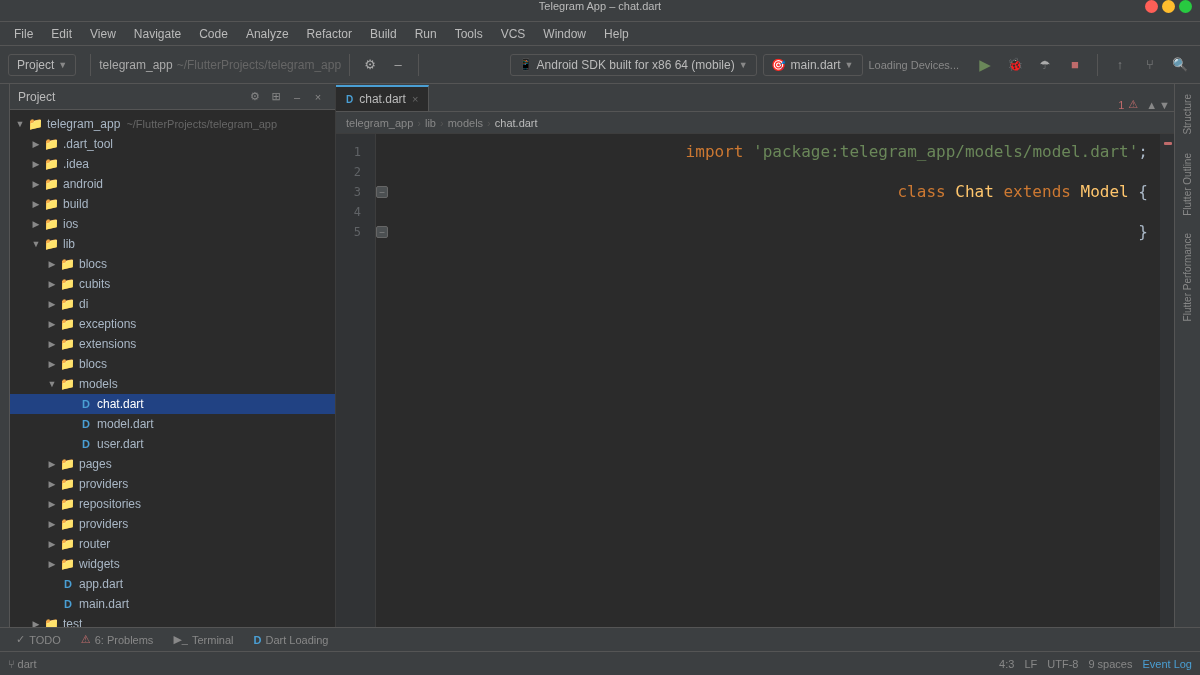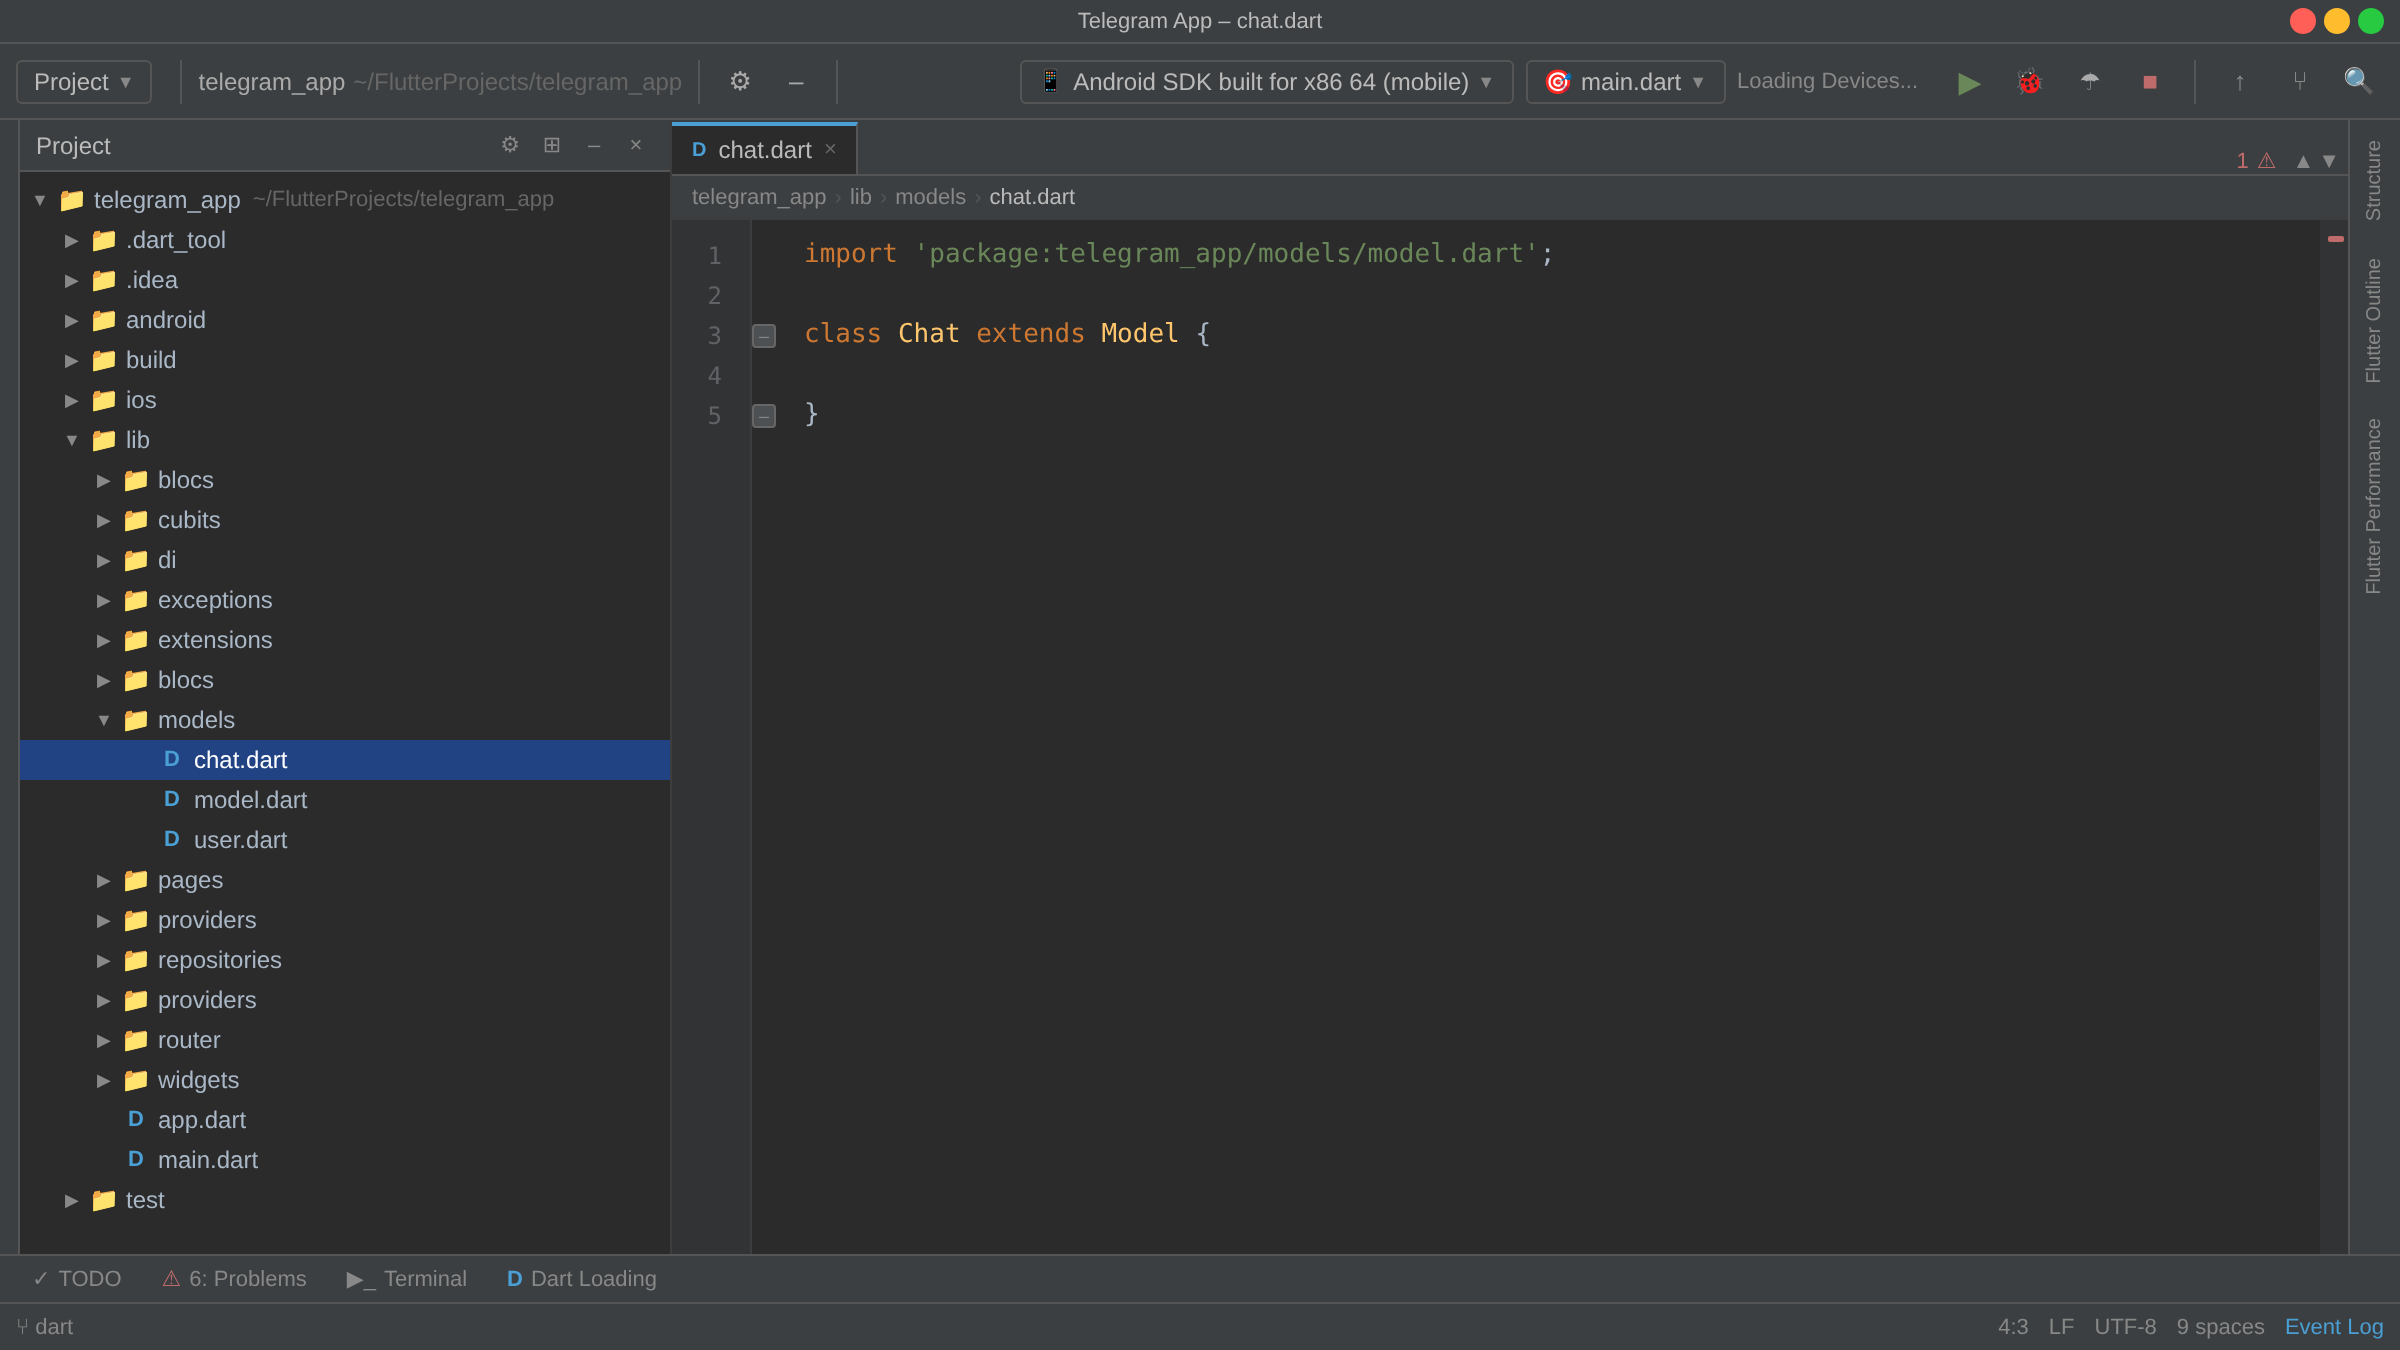--- a/index.html
+++ b/index.html
@@ -18,7 +18,7 @@
       height: 22px;
       background: #3c3f41;
       display: flex;
-      align-items: center;
+      align-items: flex-start;
       justify-content: center;
       font-size: 11px;
       color: #bbb;

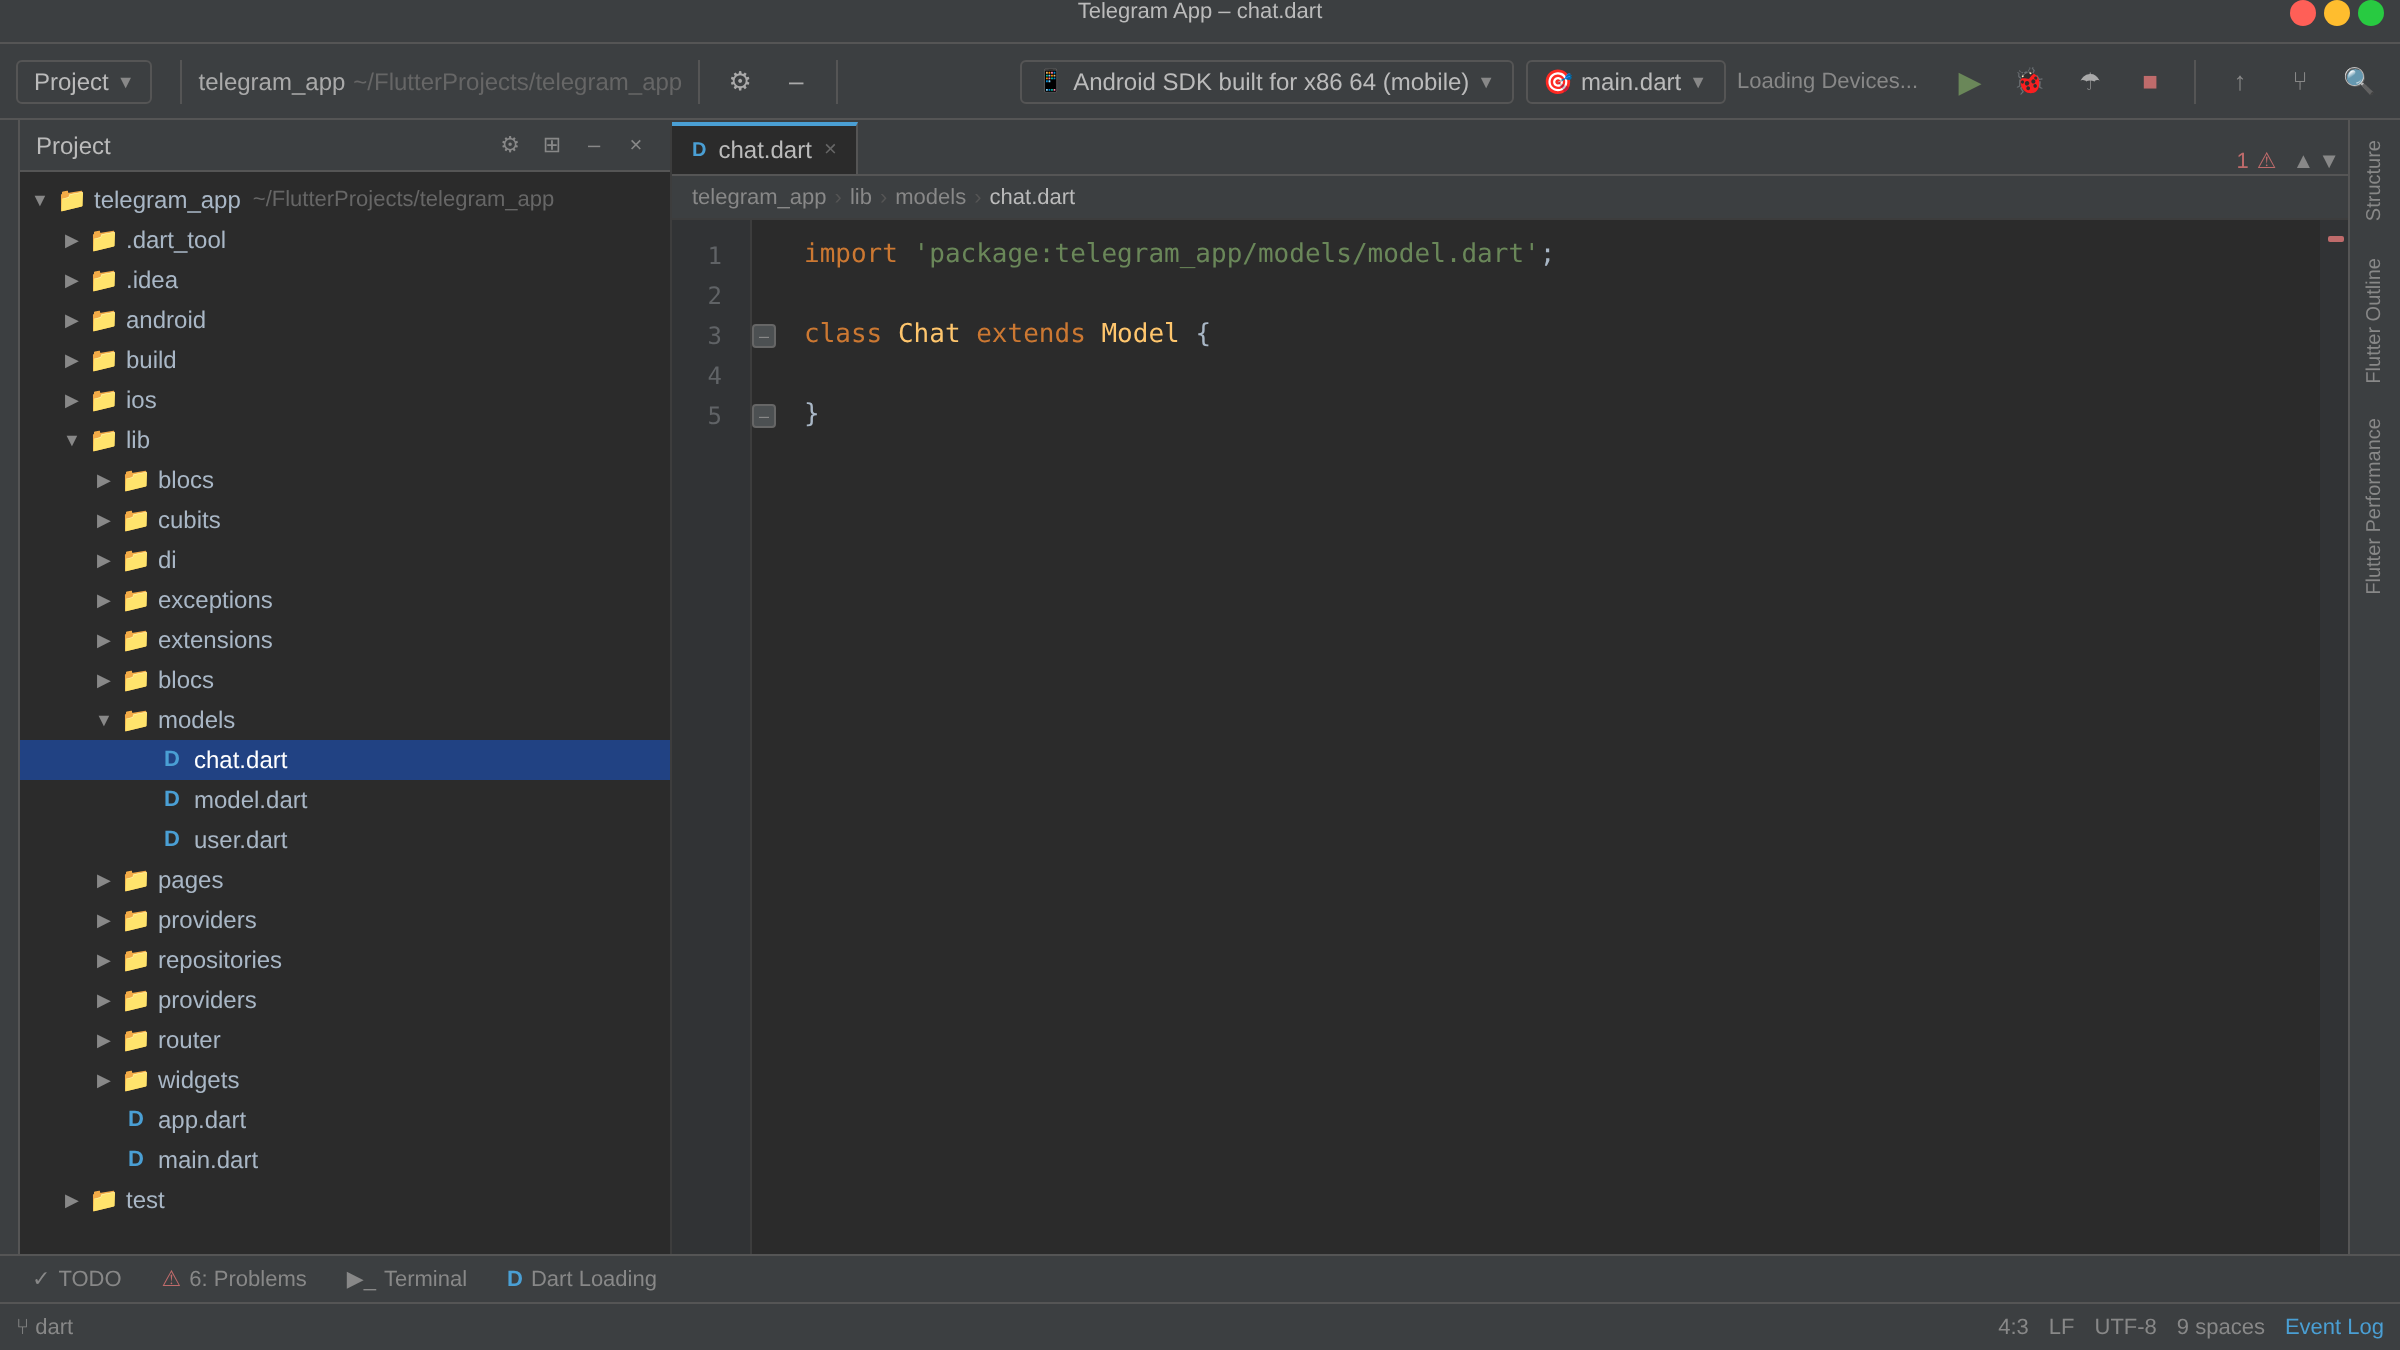--- a/index.html
+++ b/index.html
@@ -444,6 +444,21 @@
     </div>
   </div>
 
+  <div class="menu-bar">
+    <span class="menu-item">File</span>
+    <span class="menu-item">Edit</span>
+    <span class="menu-item">View</span>
+    <span class="menu-item">Navigate</span>
+    <span class="menu-item">Code</span>
+    <span class="menu-item">Analyze</span>
+    <span class="menu-item">Refactor</span>
+    <span class="menu-item">Build</span>
+    <span class="menu-item">Run</span>
+    <span class="menu-item">Tools</span>
+    <span class="menu-item">VCS</span>
+    <span class="menu-item">Window</span>
+    <span class="menu-item">Help</span>
+  </div>
 
   <div class="toolbar">
     <div class="project-selector">

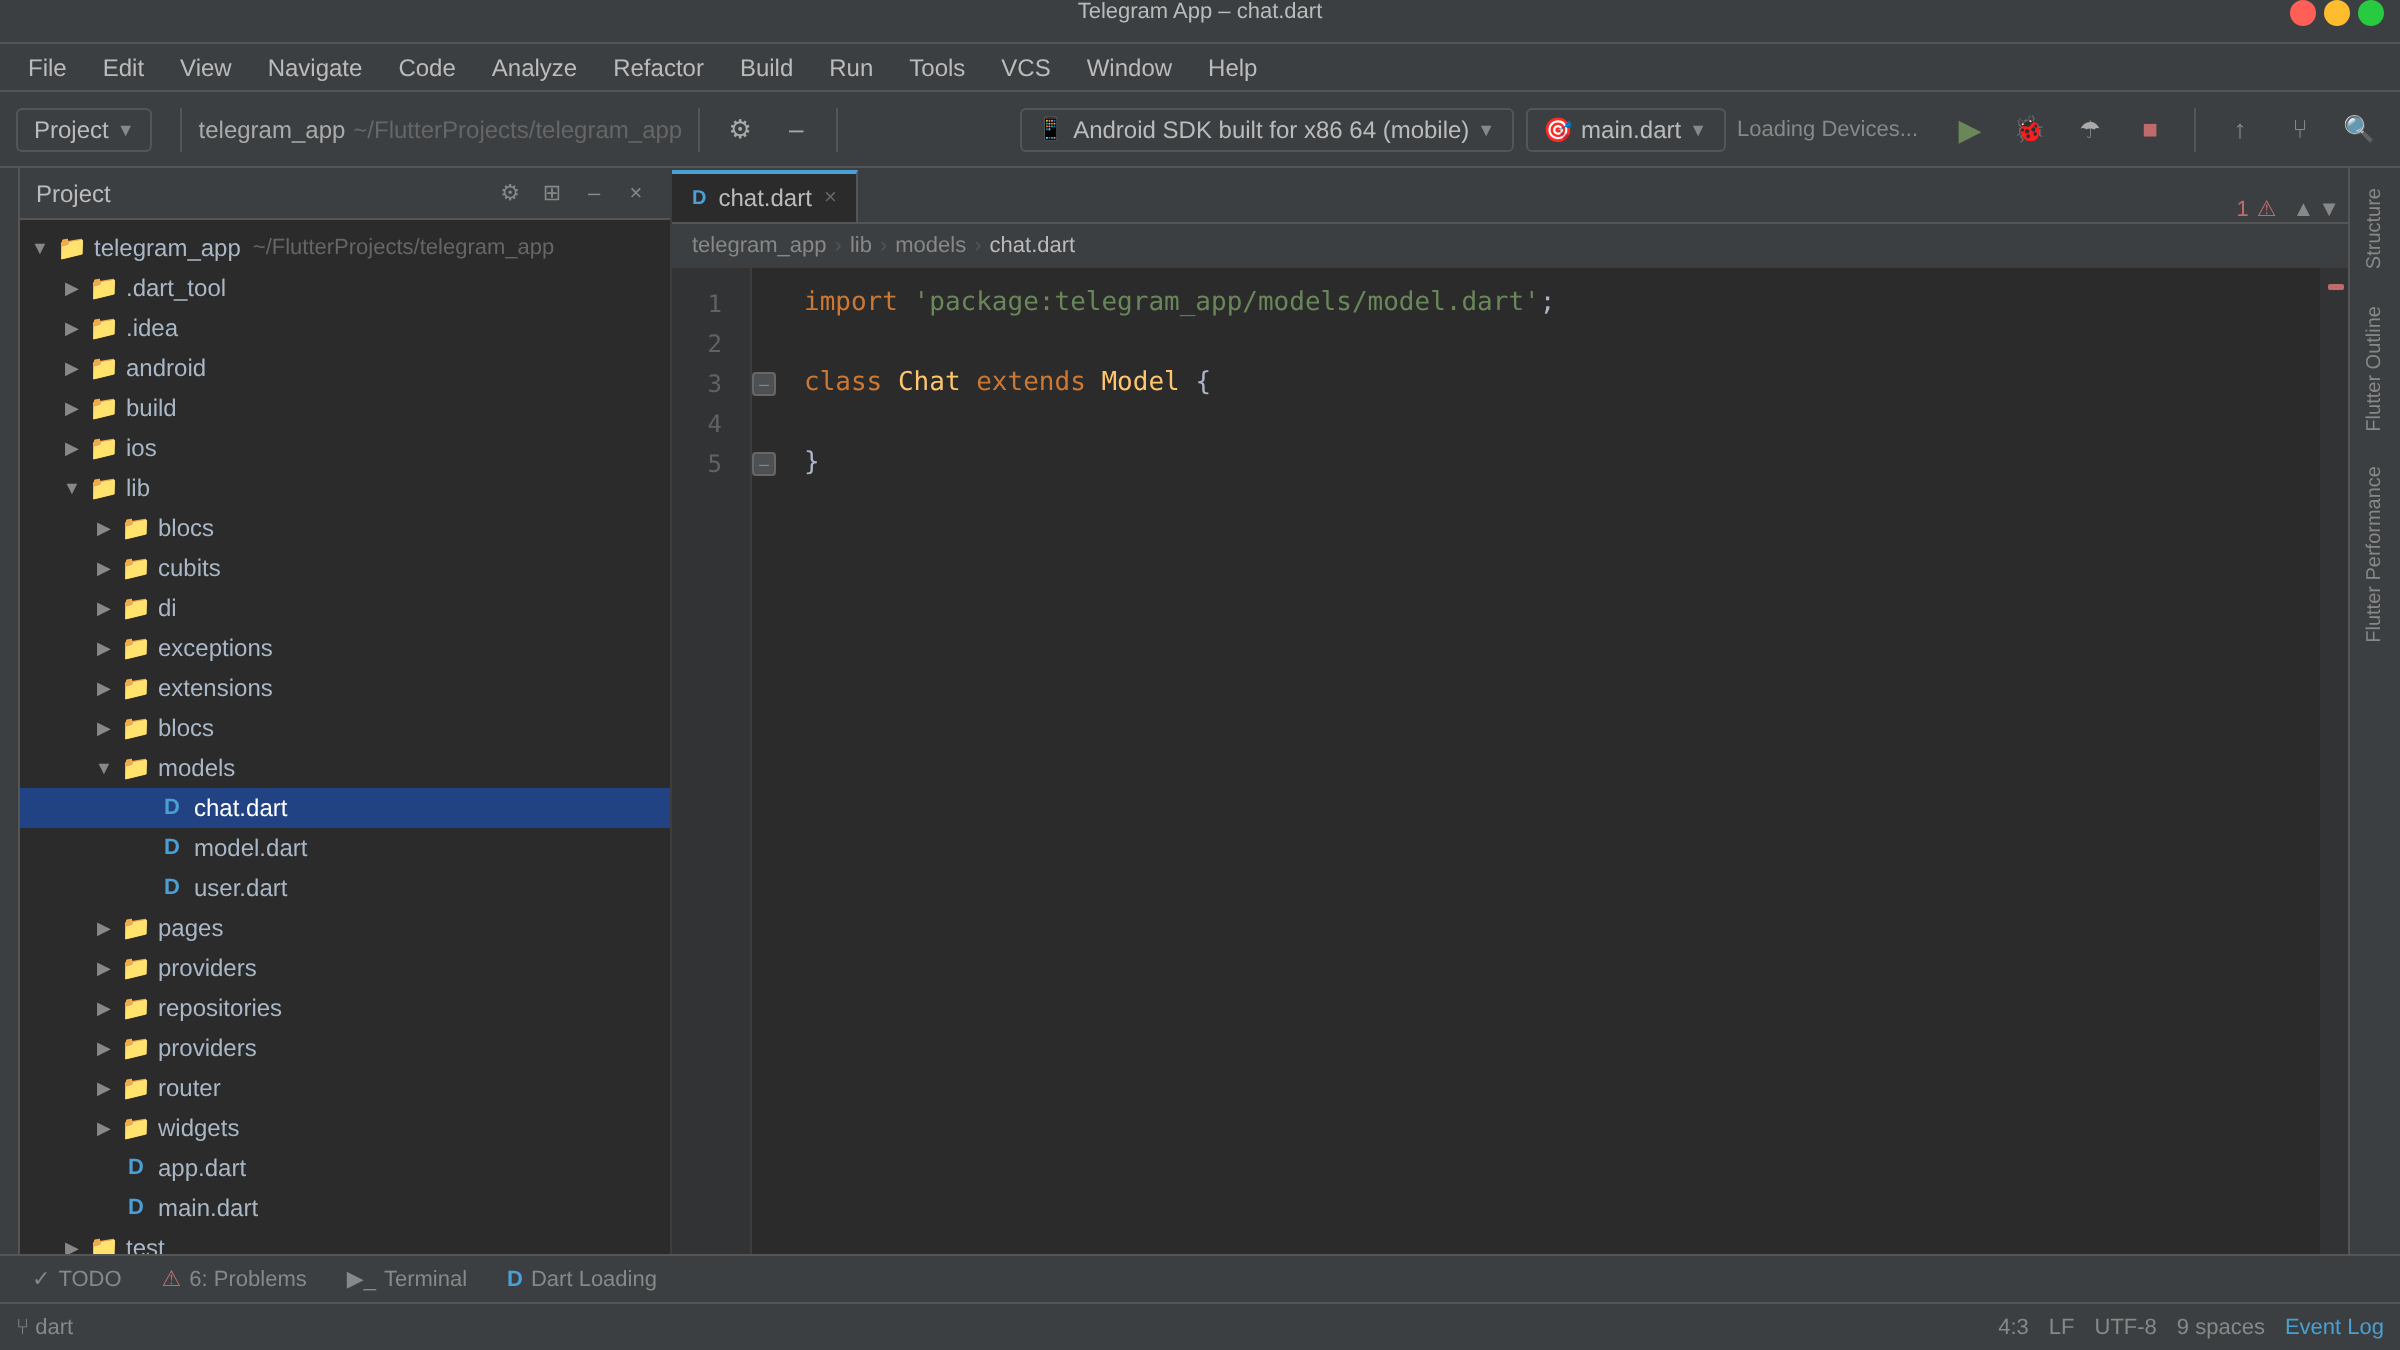--- a/index.html
+++ b/index.html
@@ -295,10 +295,11 @@
       flex: 1;
       padding: 8px 12px;
       font-family: 'Consolas', monospace;
-      font-size: 13px;
+      font-size: 16px;
       line-height: 20px;
       overflow: auto;
       background: #2b2b2b;
+      text-align: right;
     }
     .code-content::-webkit-scrollbar { width: 6px; height: 6px; }
     .code-content::-webkit-scrollbar-track { background: #2b2b2b; }

